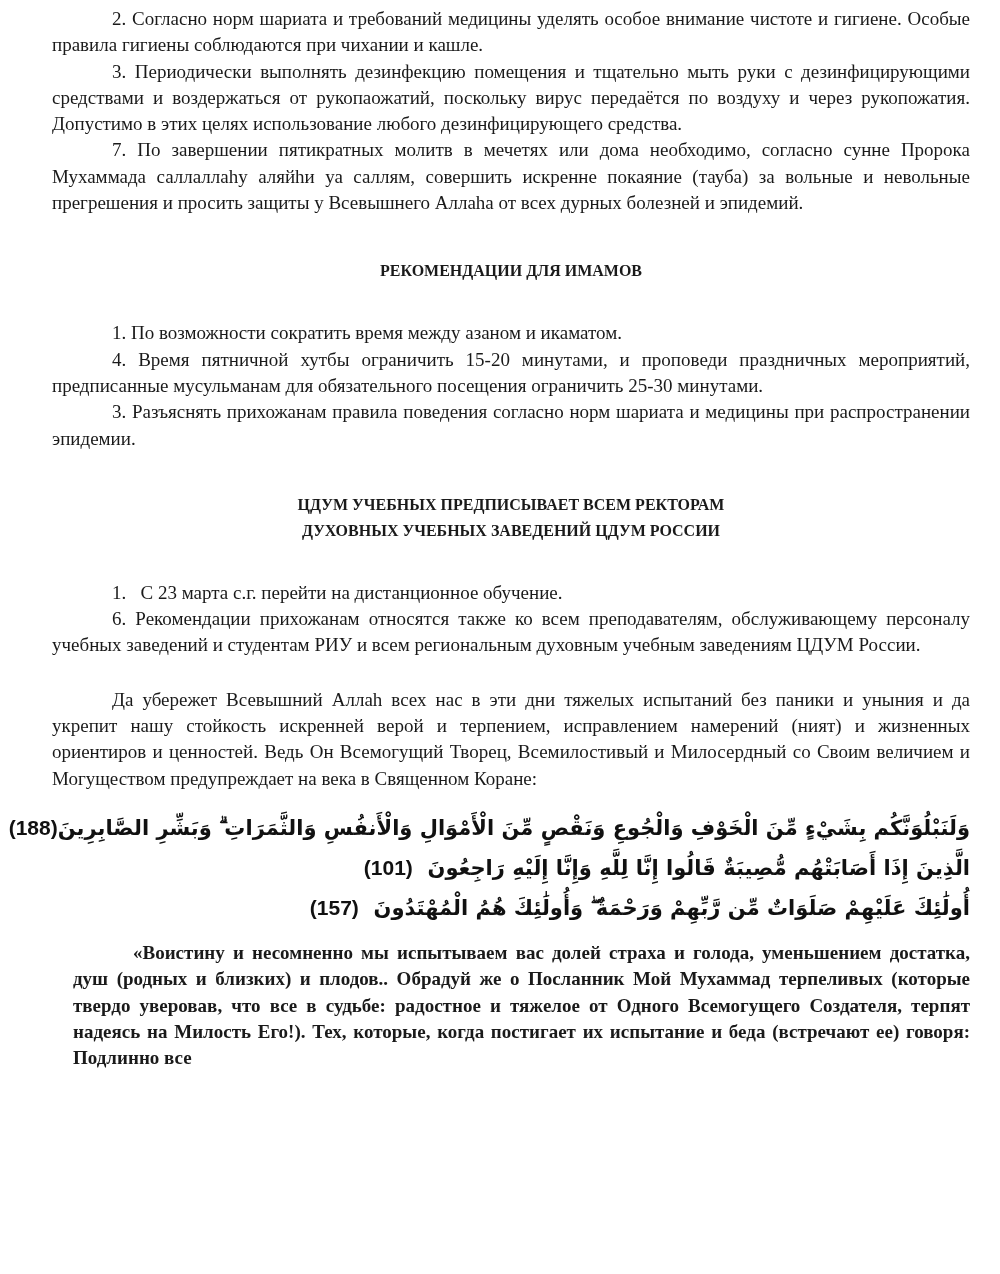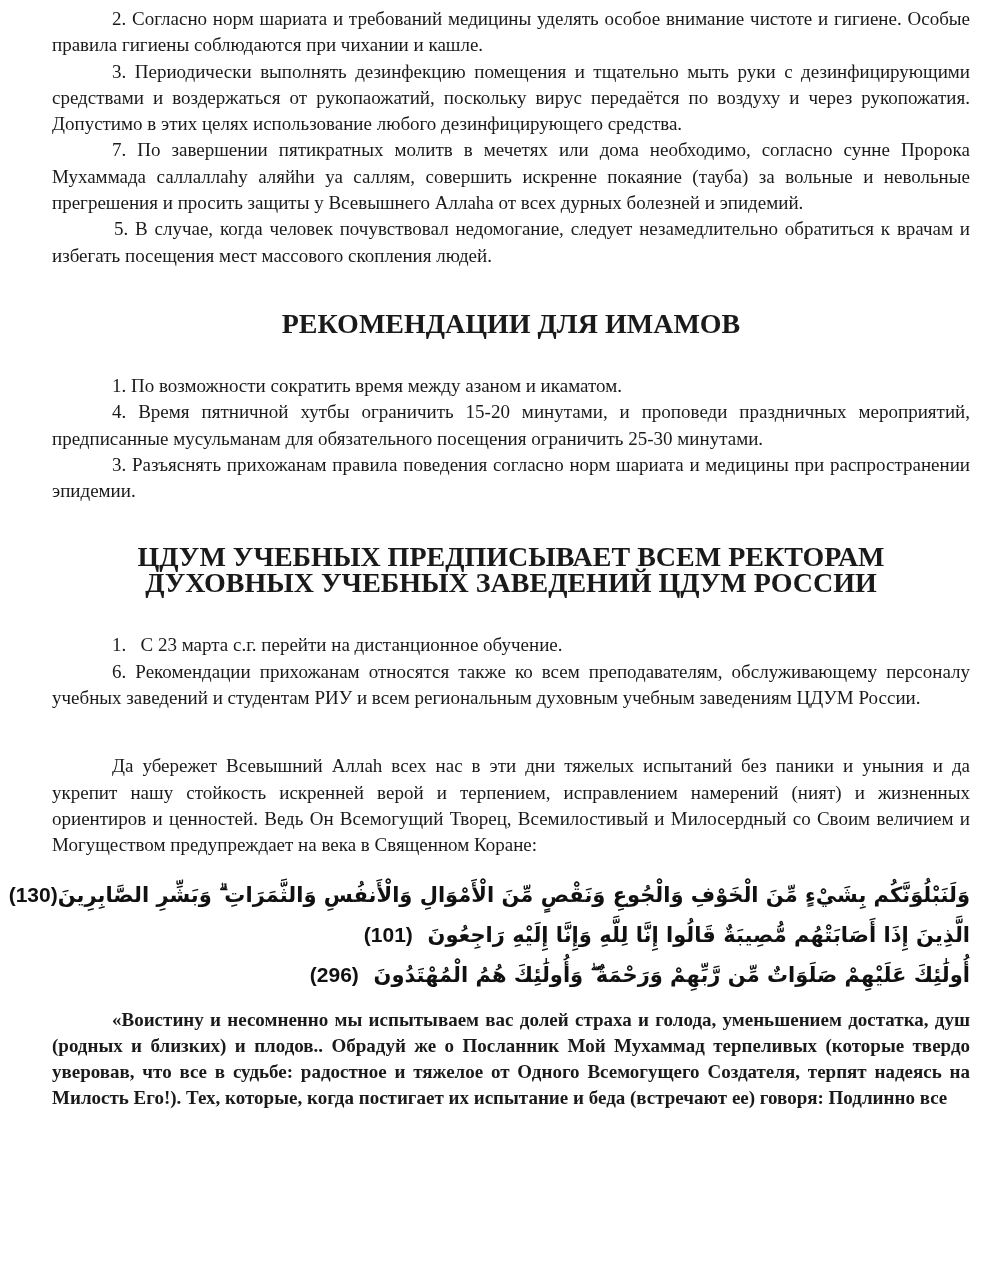--- a/index.html
+++ b/index.html
@@ -28,7 +28,6 @@
     <p>2. Согласно норм шариата и требований медицины уделять особое внимание чистоте и гигиене. Особые правила гигиены соблюдаются при чихании и кашле.</p>
     <p>3. Периодически выполнять дезинфекцию помещения и тщательно мыть руки с дезинфицирующими средствами и воздержаться от рукопаожатий, поскольку вирус передаётся по воздуху и через рукопожатия. Допустимо в этих целях использование любого дезинфицирующего средства.</p>
     <p>7. По завершении пятикратных молитв в мечетях или дома необходимо, согласно сунне Пророка Мухаммада саллаллаhу аляйhи уа саллям, совершить искренне покаяние (тауба) за вольные и невольные прегрешения и просить защиты у Всевышнего Аллаhа от всех дурных болезней и эпидемий.</p>
-    <p style="text-indent:62px">5. В случае, когда человек почувствовал недомогание, следует незамедлительно обратиться к врачам и избегать посещения мест массового скопления людей.</p>
   </section>
 
   <h2 class="sec-title" style="margin-top:42px;margin-bottom:36px;">РЕКОМЕНДАЦИИ ДЛЯ ИМАМОВ</h2>

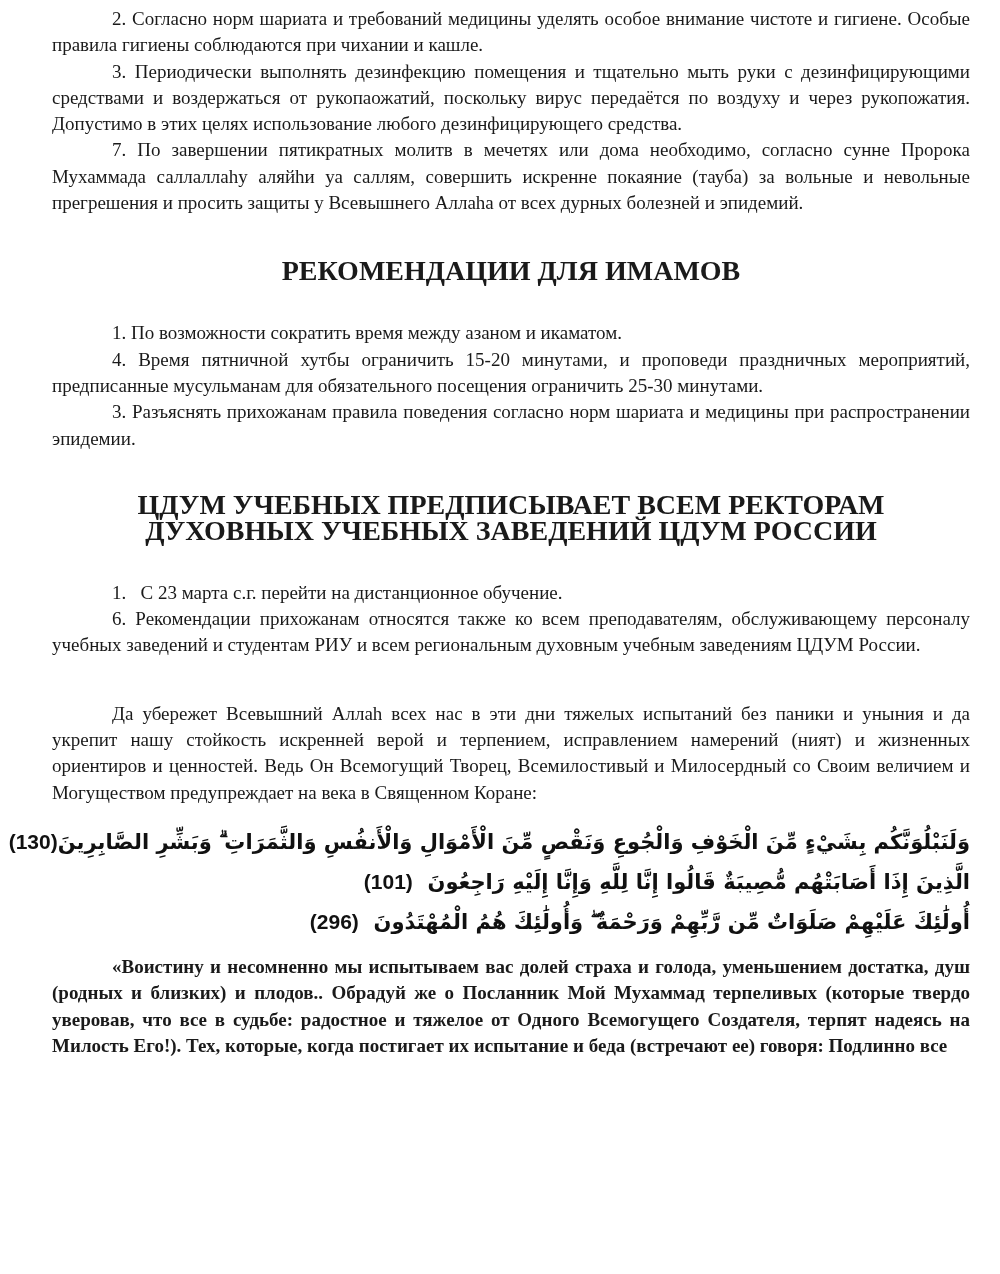--- a/index.html
+++ b/index.html
@@ -10,7 +10,7 @@
   }
   .page { position: absolute; left: 52px; top: 6px; width: 918px; }
   p { margin: 0; font-size: 19px; line-height: 26.3px; text-align: justify; text-indent: 60px; }
-  .sec-title { text-align: center; font-size: 28px; line-height: 26px; margin: 0; letter-spacing: 0; }
+  .sec-title { text-align: center; font-size: 16px; line-height: 26px; margin: 0; letter-spacing: 0; }
   .arabic {
     direction: rtl; text-align: right; font-family: "DejaVu Sans", sans-serif;
     font-weight: bold; font-size: 21px; line-height: 39px; color: #111;

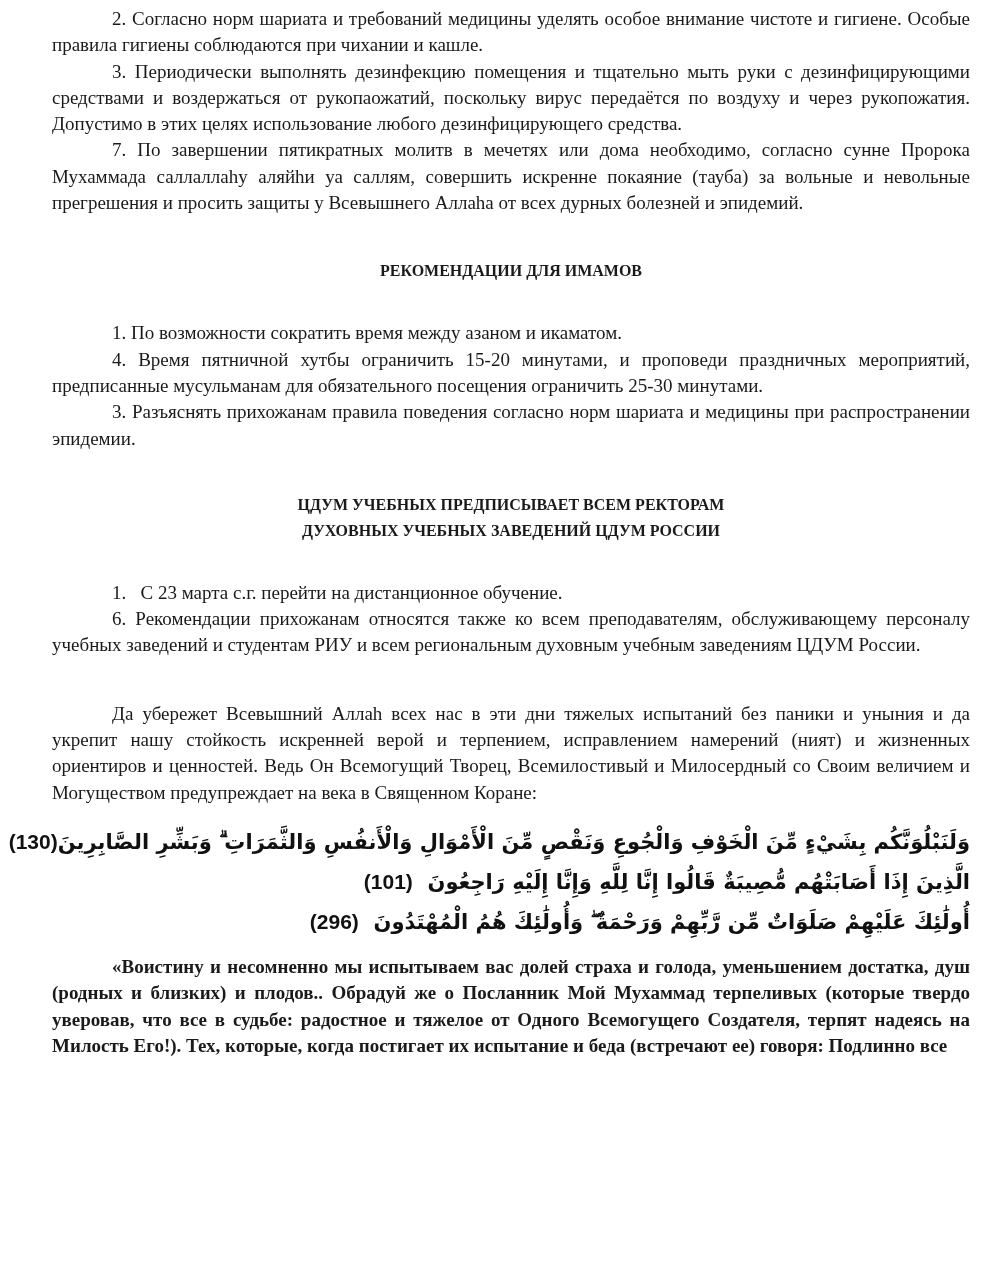--- a/index.html
+++ b/index.html
@@ -48,7 +48,7 @@
     <p>6. Рекомендации прихожанам относятся также ко всем преподавателям, обслуживающему персоналу учебных заведений и студентам РИУ и всем региональным духовным учебным заведениям ЦДУМ России.</p>
   </section>
 
-  <p style="margin-top:42px;">Да убережет Всевышний Аллаh всех нас в эти дни тяжелых испытаний без паники и уныния и да укрепит нашу стойкость искренней верой и терпением, исправлением намерений (ният) и жизненных ориентиров и ценностей. Ведь Он Всемогущий Творец, Всемилостивый и Милосердный со Своим величием и Могуществом предупреждает на века в Священном Коране:</p>
+  <p style="margin-top:28px;">Да убережет Всевышний Аллаh всех нас в эти дни тяжелых испытаний без паники и уныния и да укрепит нашу стойкость искренней верой и терпением, исправлением намерений (ният) и жизненных ориентиров и ценностей. Ведь Он Всемогущий Творец, Всемилостивый и Милосердный со Своим величием и Могуществом предупреждает на века в Священном Коране:</p>
 
   <section style="margin-top:16px;margin-bottom:12px;padding-right:0;">
     <div class="arabic">

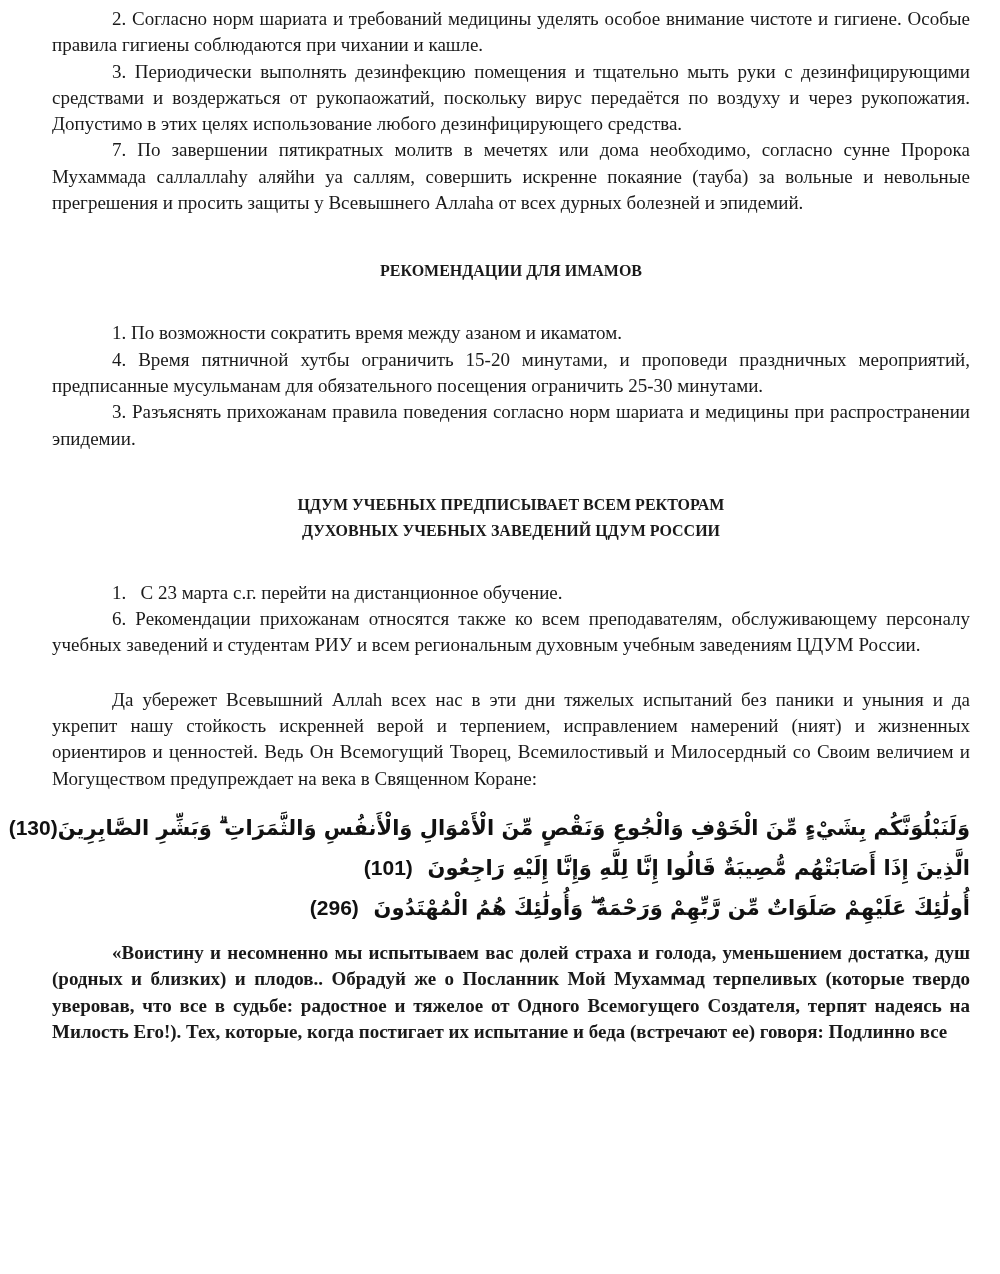--- a/index.html
+++ b/index.html
@@ -52,7 +52,7 @@
 
   <section style="margin-top:16px;margin-bottom:12px;padding-right:0;">
     <div class="arabic">
-      <span>وَلَنَبْلُوَنَّكُم بِشَيْءٍ مِّنَ الْخَوْفِ وَالْجُوعِ وَنَقْصٍ مِّنَ الْأَمْوَالِ وَالْأَنفُسِ وَالثَّمَرَاتِ ۗ وَبَشِّرِ الصَّابِرِينَ</span><span class="num">(130)</span>
+      <span>وَلَنَبْلُوَنَّكُم بِشَيْءٍ مِّنَ الْخَوْفِ وَالْجُوعِ وَنَقْصٍ مِّنَ الْأَمْوَالِ وَالْأَنفُسِ وَالثَّمَرَاتِ ۗ وَبَشِّرِ الصَّابِرِينَ</span><span class="num">(188)</span>
     </div>
     <div class="arabic" style="padding-right:0;">
       <span>الَّذِينَ إِذَا أَصَابَتْهُم مُّصِيبَةٌ قَالُوا إِنَّا لِلَّهِ وَإِنَّا إِلَيْهِ رَاجِعُونَ</span>&nbsp;&nbsp;<span class="num">(101)</span>

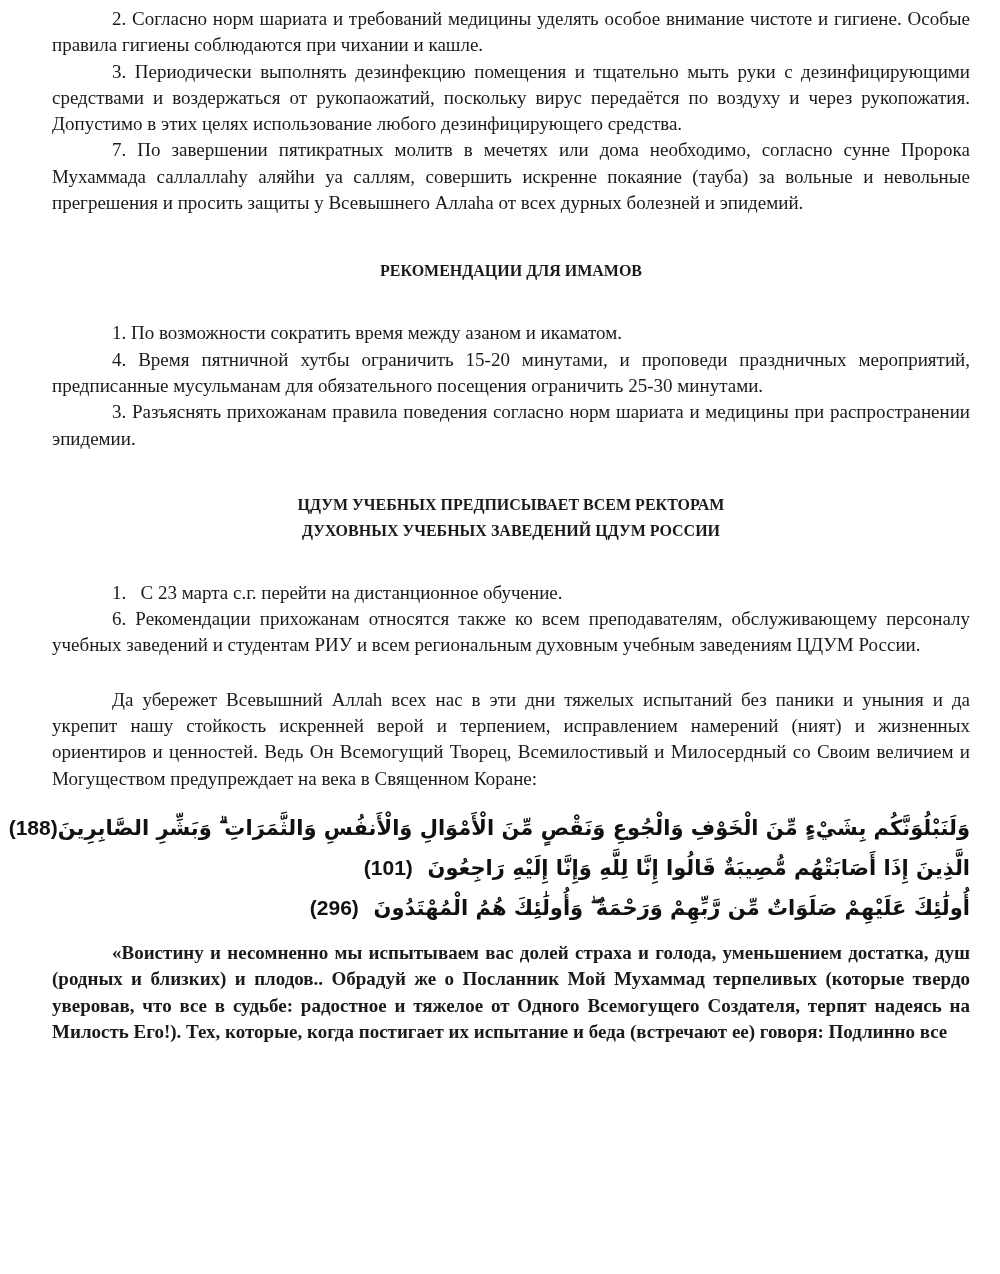--- a/index.html
+++ b/index.html
@@ -58,7 +58,7 @@
       <span>الَّذِينَ إِذَا أَصَابَتْهُم مُّصِيبَةٌ قَالُوا إِنَّا لِلَّهِ وَإِنَّا إِلَيْهِ رَاجِعُونَ</span>&nbsp;&nbsp;<span class="num">(101)</span>
     </div>
     <div class="arabic">
-      <span>أُولَٰئِكَ عَلَيْهِمْ صَلَوَاتٌ مِّن رَّبِّهِمْ وَرَحْمَةٌ ۖ وَأُولَٰئِكَ هُمُ الْمُهْتَدُونَ</span>&nbsp;&nbsp;<span class="num">(296)</span>
+      <span>أُولَٰئِكَ عَلَيْهِمْ صَلَوَاتٌ مِّن رَّبِّهِمْ وَرَحْمَةٌ ۖ وَأُولَٰئِكَ هُمُ الْمُهْتَدُونَ</span>&nbsp;&nbsp;<span class="num">(157)</span>
     </div>
   </section>
 

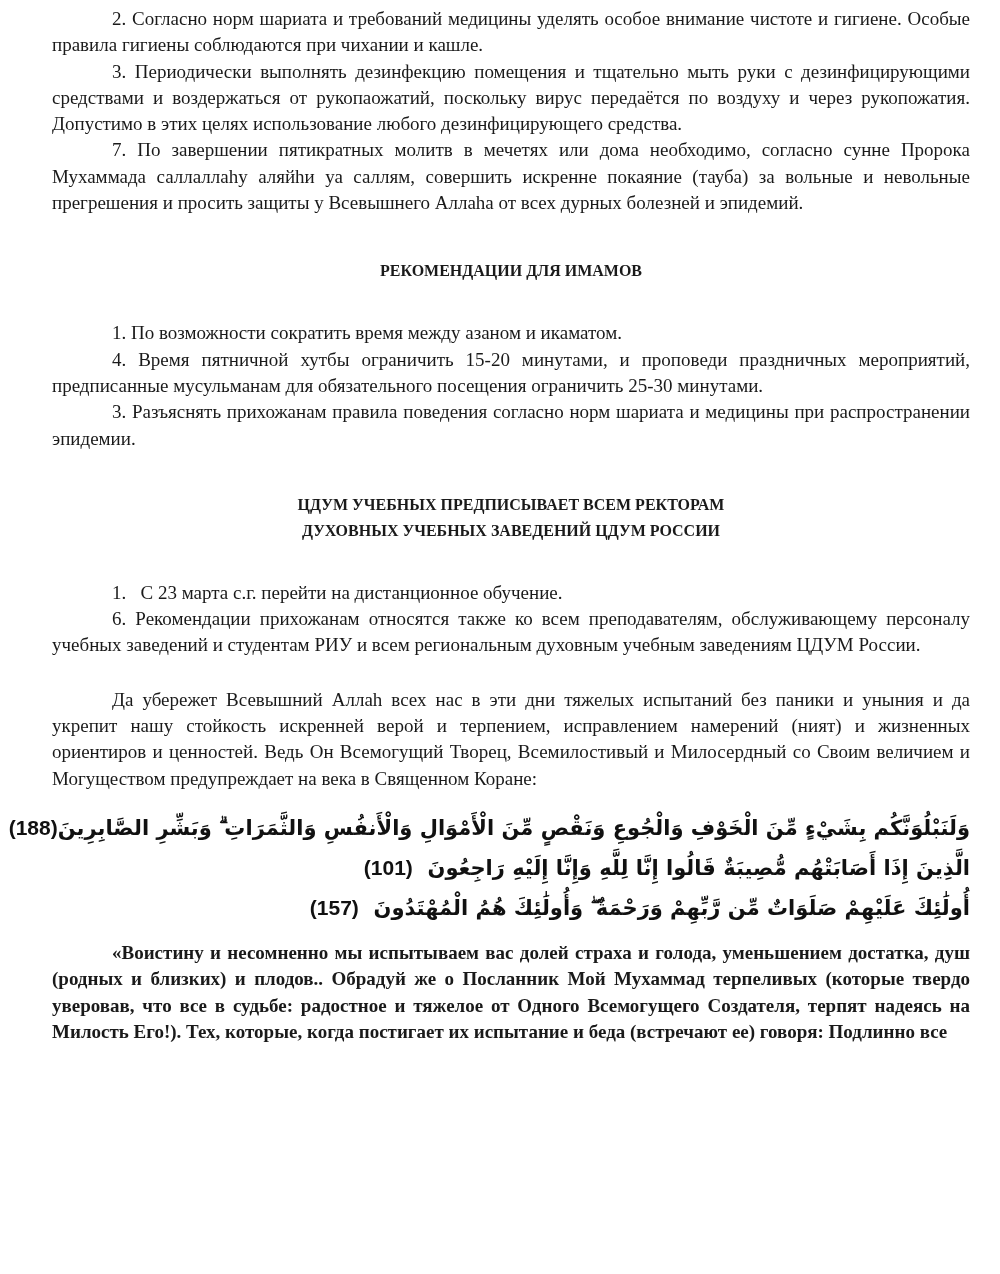--- a/index.html
+++ b/index.html
@@ -17,7 +17,7 @@
     white-space: nowrap; unicode-bidi: plaintext;
   }
   .arabic .num { font-family: "Liberation Sans", sans-serif; font-weight: bold; }
-  .bold p { font-weight: bold; letter-spacing: 0; }
+  .bold p { font-weight: bold; letter-spacing: 0; margin-left: 21px; }
 </style>
 </head>
 <body>

